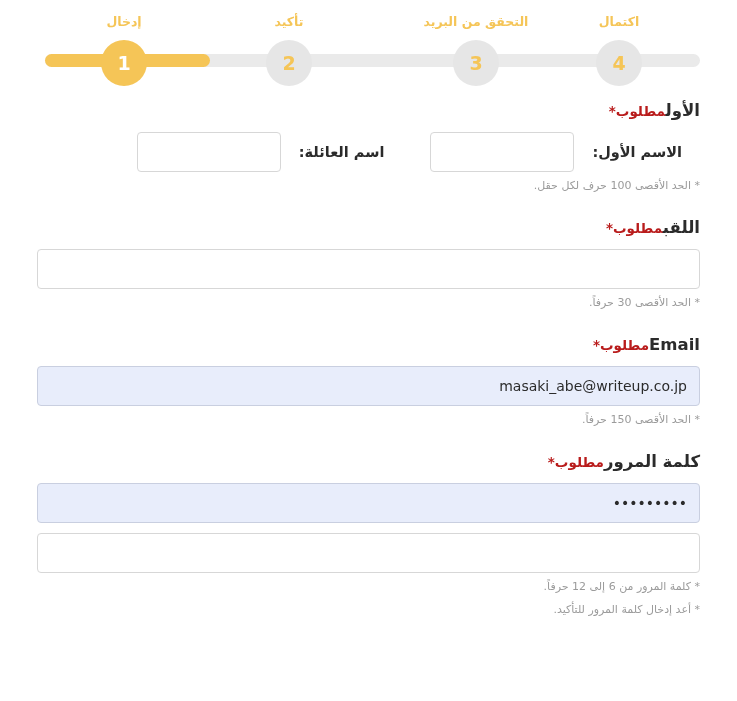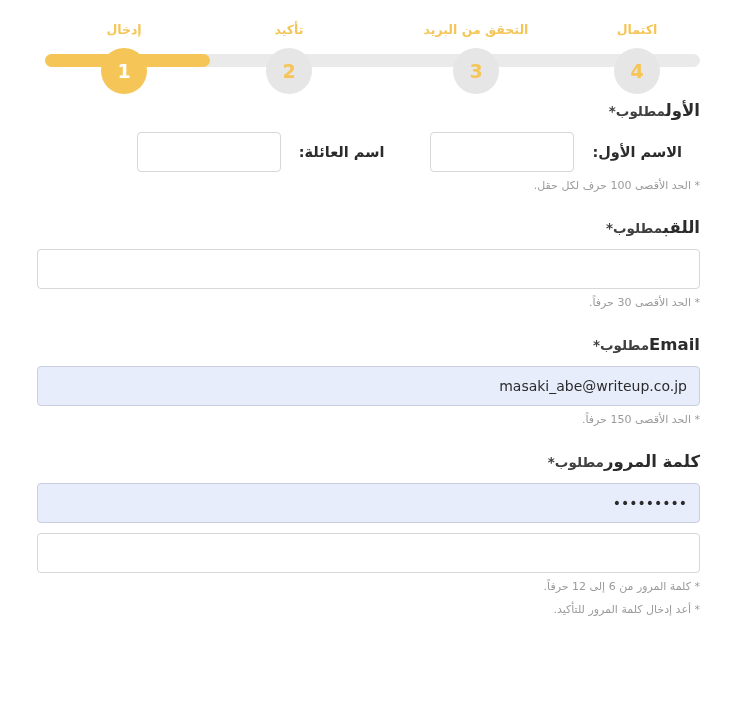--- a/index.html
+++ b/index.html
@@ -44,7 +44,6 @@
     top: 14px;
     width: 110px;
     text-align: center;
-    margin-top: 8px;
   }
   .step-node.s1 { left: 69px; }
   .step-node.s2 { left: 234px; }

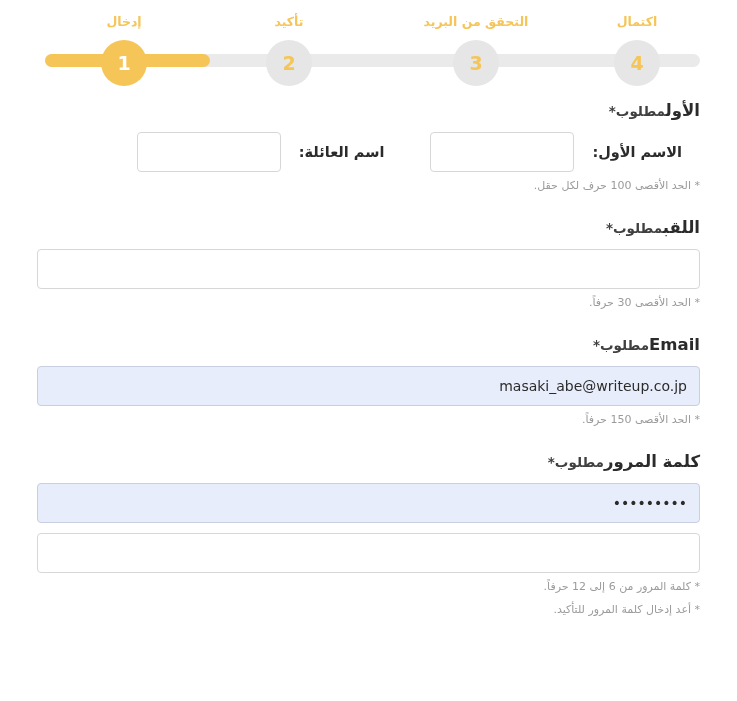--- a/index.html
+++ b/index.html
@@ -48,7 +48,7 @@
   .step-node.s1 { left: 69px; }
   .step-node.s2 { left: 234px; }
   .step-node.s3 { left: 421px; }
-  .step-node.s4 { left: 582px; }
+  .step-node.s4 { left: 564px; }
 
   .step-label {
     font-size: 12.5px;

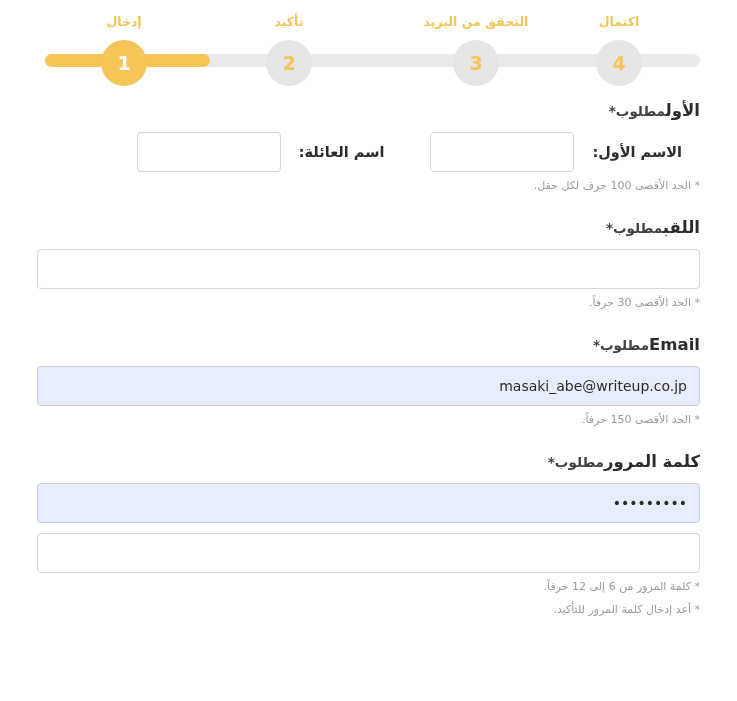--- a/index.html
+++ b/index.html
@@ -90,7 +90,7 @@
     line-height: 22px;
   }
   .req {
-    color: #404040;
+    color: #b91c1c;
     font-size: 13.5px;
     font-weight: bold;
   }

